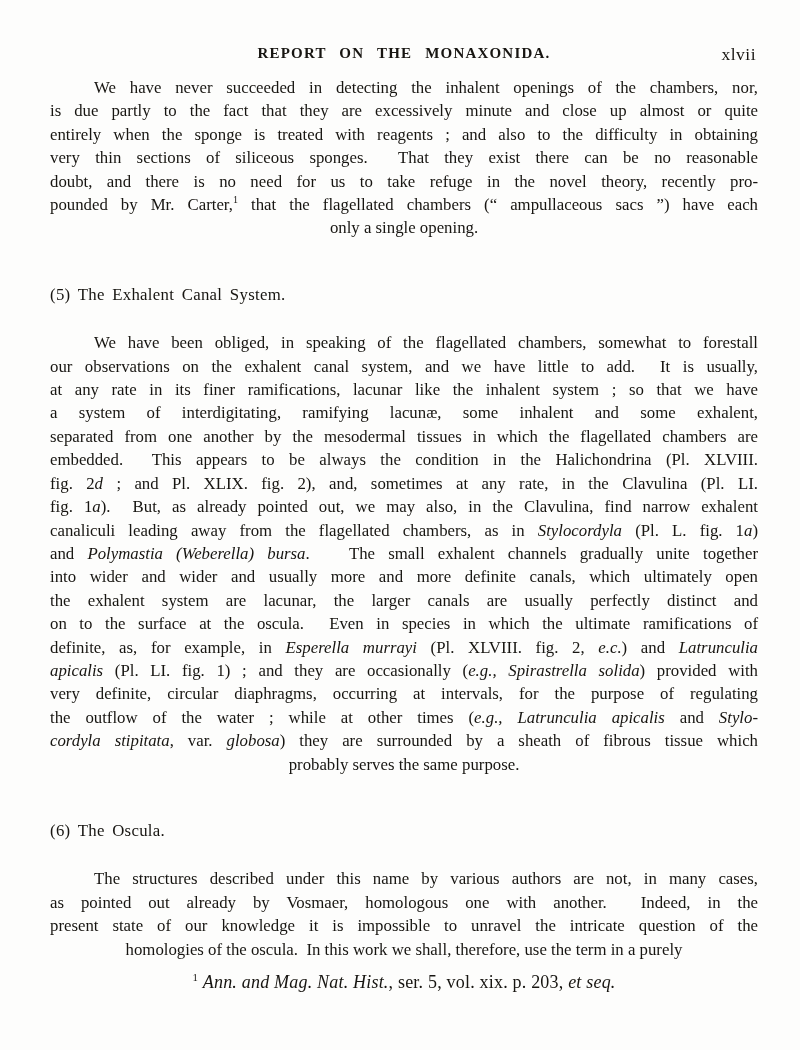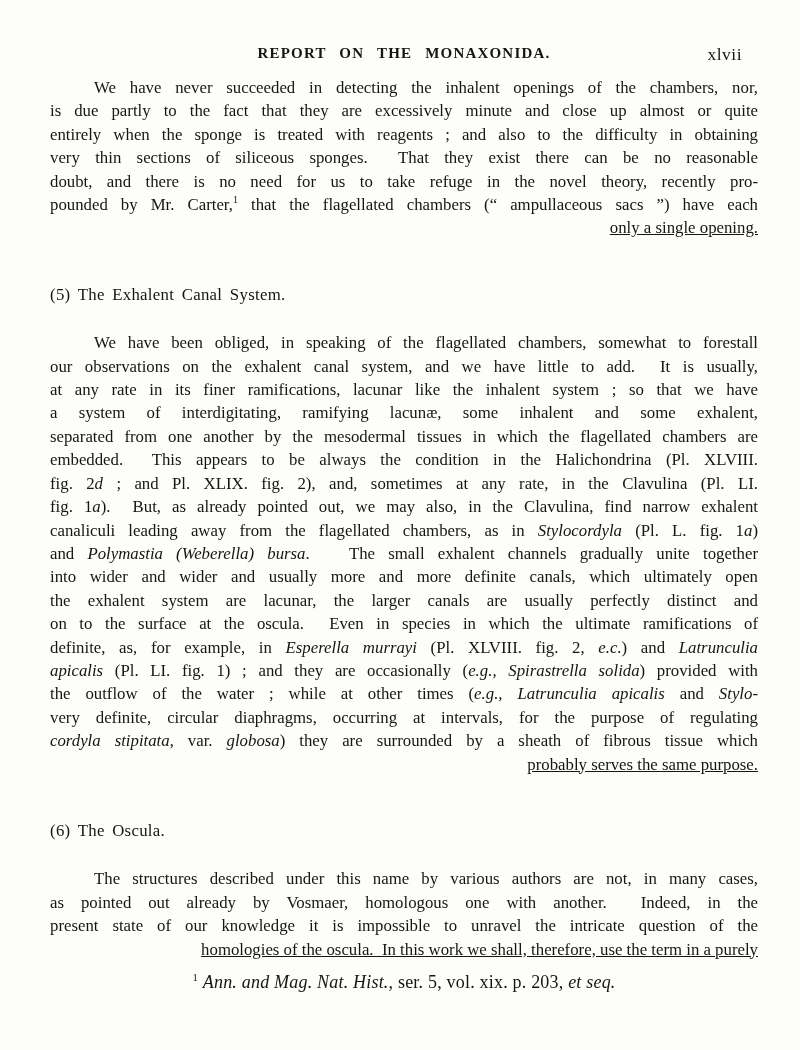--- a/index.html
+++ b/index.html
@@ -30,7 +30,7 @@
   }
   .page-number {
     position: absolute;
-    right: 16px; top: 0;
+    right: 2px; top: 0;
     font-size: 17.5px;
     font-weight: normal;
     letter-spacing: 0.5px;

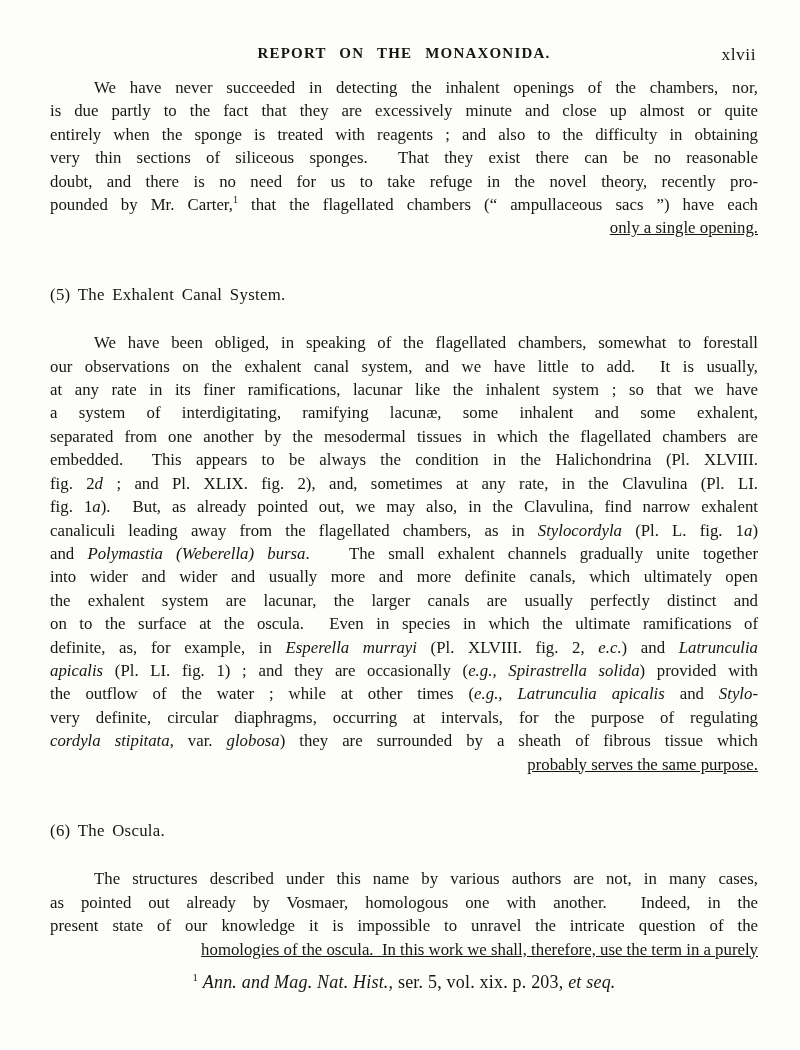--- a/index.html
+++ b/index.html
@@ -48,7 +48,7 @@
     min-height: 23.4px;
   }
   .line.first { text-indent: 44px; }
-  .line.last { text-align: right; text-align-last: auto; text-decoration: underline; }
+  .line.last { text-align: center; text-align-last: auto; }
   .it { font-style: italic; }
   .sup {
     vertical-align: super;

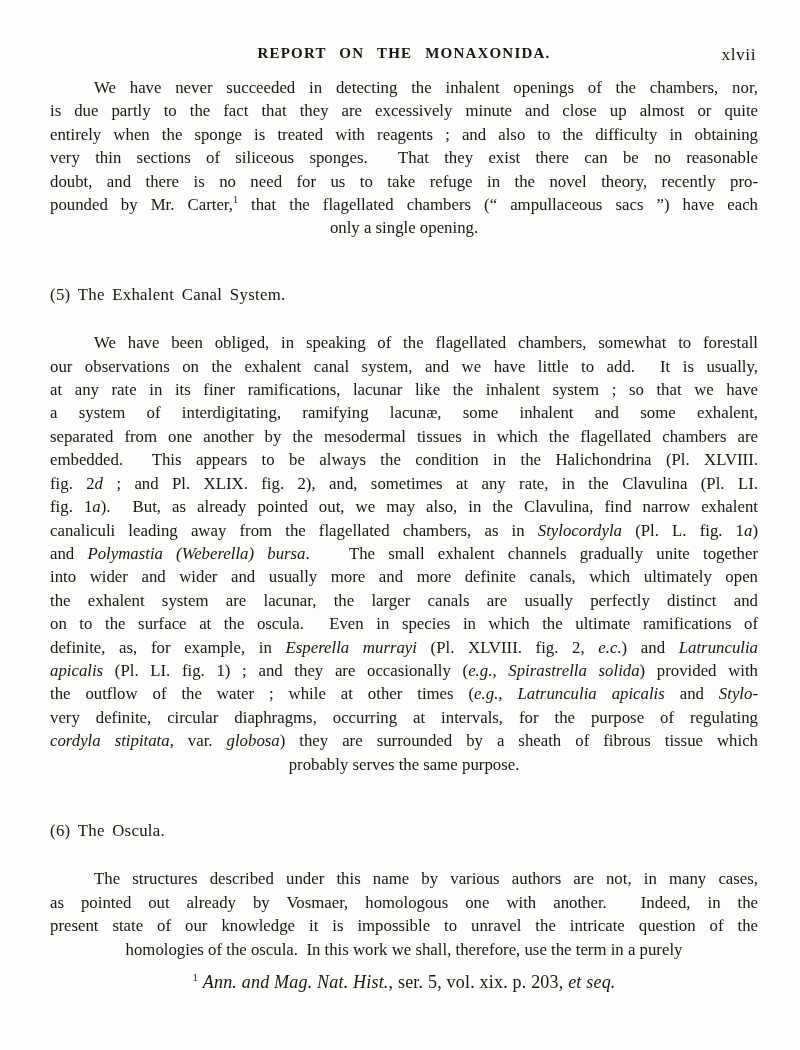--- a/index.html
+++ b/index.html
@@ -107,8 +107,8 @@
         <div class="line"><span>on to the surface at the oscula.&nbsp; Even in species in which the ultimate ramifications of</span></div>
         <div class="line"><span>definite, as, for example, in </span><span class="it">Esperella murrayi</span><span> (Pl. XLVIII. fig. 2, </span><span class="it">e.c.</span><span>) and </span><span class="it">Latrunculia</span></div>
         <div class="line"><span class="it">apicalis</span><span> (Pl. LI. fig. 1) ; and they are occasionally (</span><span class="it">e.g., Spirastrella solida</span><span>) provided with</span></div>
+        <div class="line"><span>very definite, circular diaphragms, occurring at intervals, for the purpose of regulating</span></div>
         <div class="line"><span>the outflow of the water ; while at other times (</span><span class="it">e.g.,</span><span> </span><span class="it">Latrunculia apicalis</span><span> and </span><span class="it">Stylo-</span></div>
-        <div class="line"><span>very definite, circular diaphragms, occurring at intervals, for the purpose of regulating</span></div>
         <div class="line"><span class="it">cordyla stipitata</span><span>, var. </span><span class="it">globosa</span><span>) they are surrounded by a sheath of fibrous tissue which</span></div>
         <div class="line last"><span>probably serves the same purpose.</span></div>
       </div>

